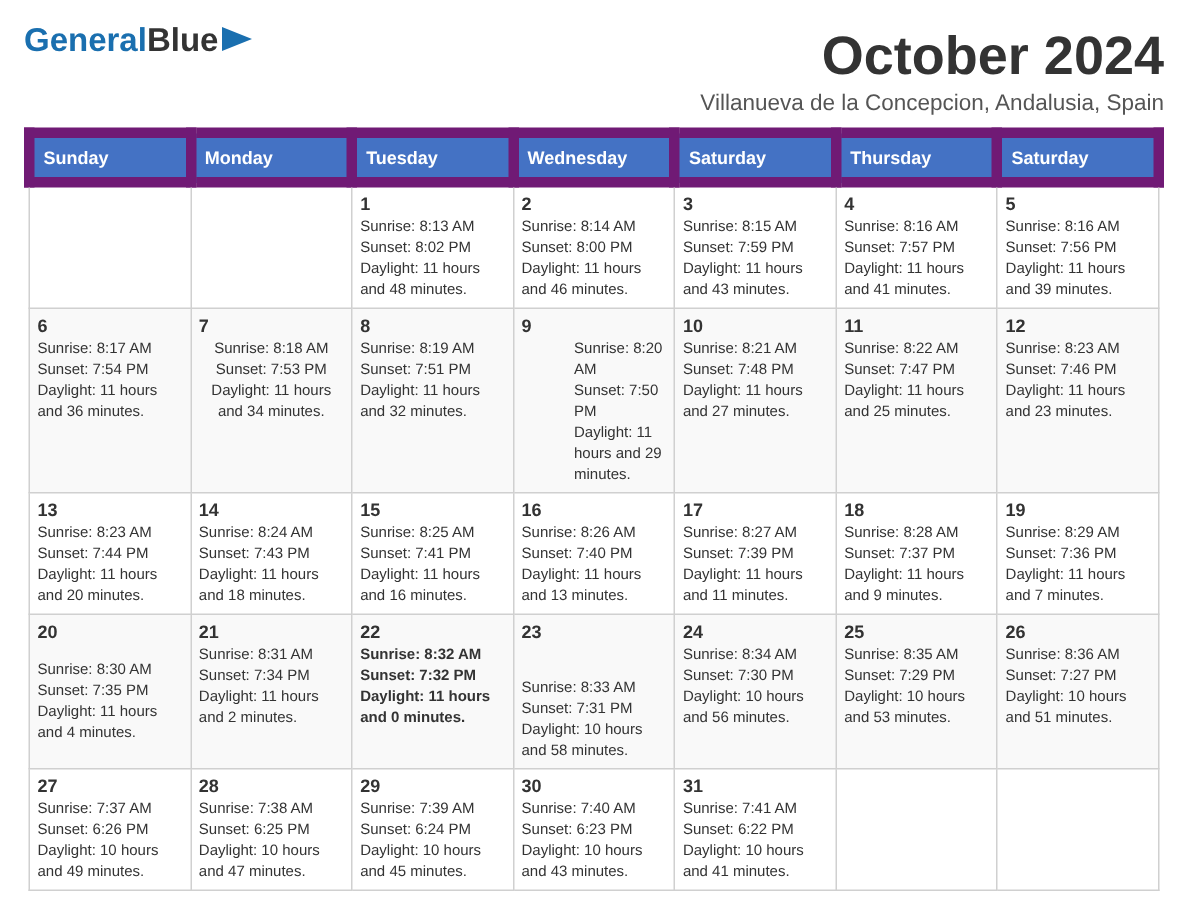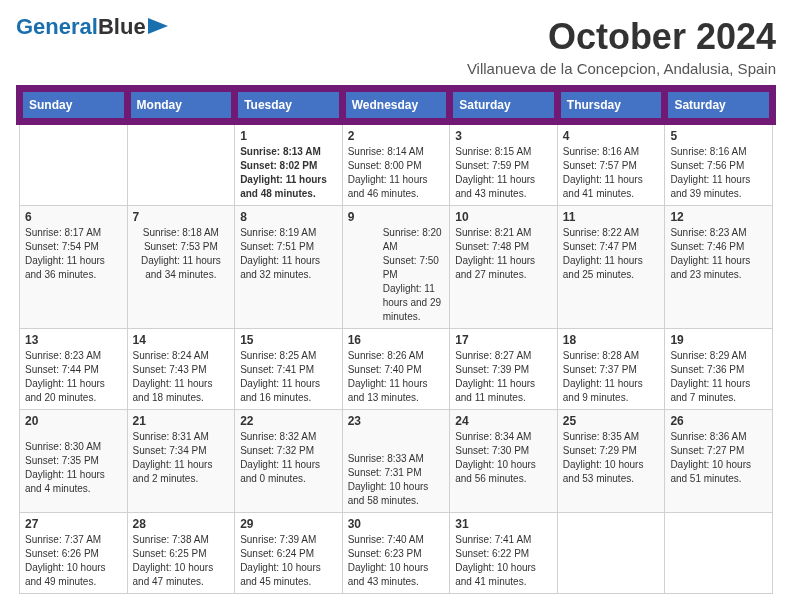--- a/index.html
+++ b/index.html
@@ -123,7 +123,7 @@
         <td class="empty-cell"></td>
         <td>
           <span class="day-number">1</span>
-          <div class="day-info" style="white-space: pre-line; font-weight: bold;">Sunrise: 8:13 AM
+          <div class="day-info" style="white-space: pre-line;">Sunrise: 8:13 AM
 Sunset: 8:02 PM
 Daylight: 11 hours and 48 minutes.</div>
         </td>

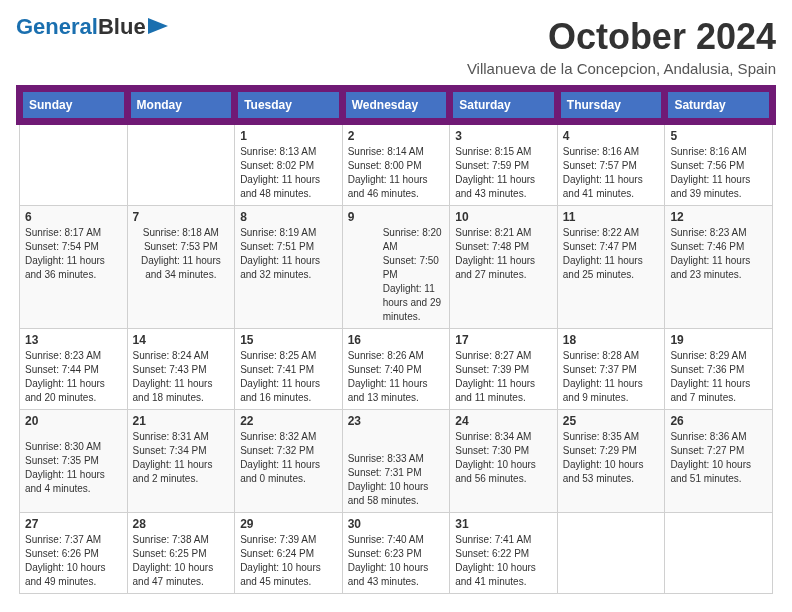--- a/index.html
+++ b/index.html
@@ -255,7 +255,7 @@
         </td>
         <td>
           <span class="day-number">22</span>
-          <div class="day-info" style="white-space: pre-line;">Sunrise: 8:32 AM
+          <div class="day-info" style="white-space: pre-line; font-weight: bold;">Sunrise: 8:32 AM
 Sunset: 7:32 PM
 Daylight: 11 hours and 0 minutes.</div>
         </td>

